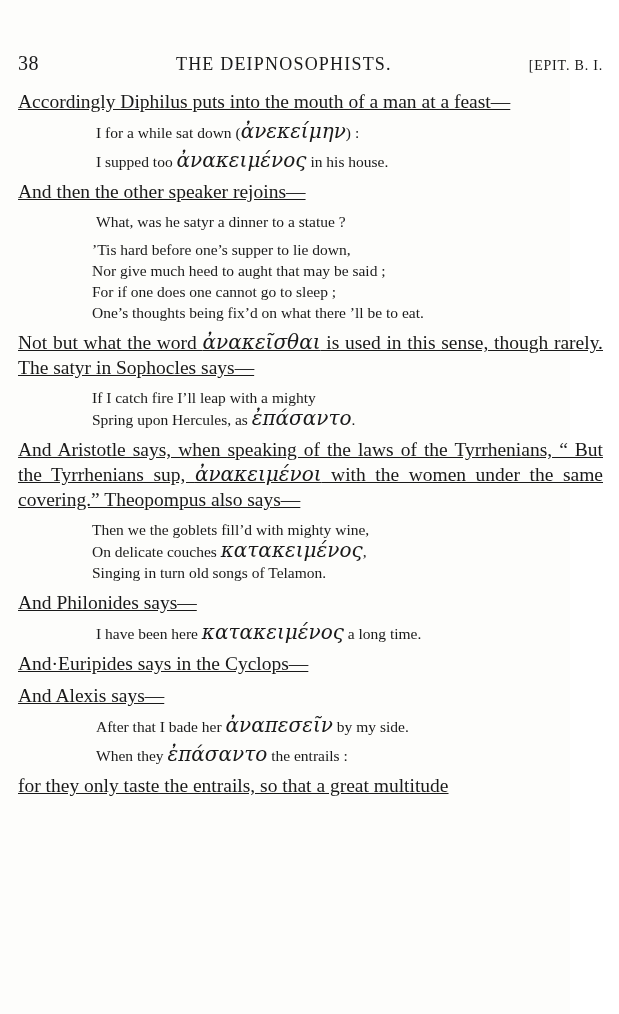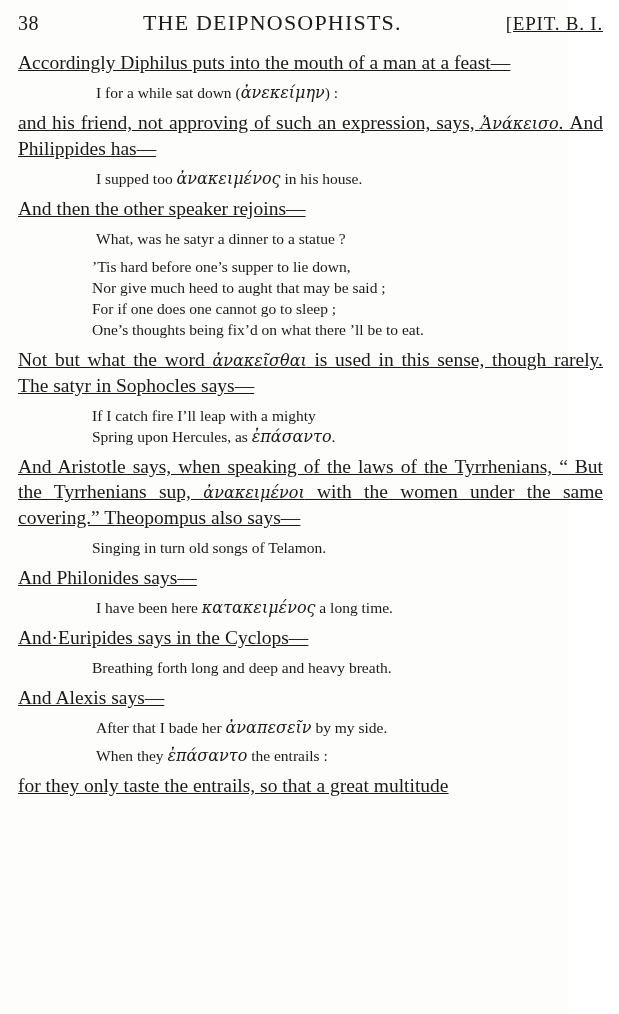--- a/index.html
+++ b/index.html
@@ -41,10 +41,11 @@
     font-family: "Liberation Serif", serif;
   }
   .head-title {
-    font-size: 22px;
+    font-size: 18px;
     letter-spacing: 1.2px;
     text-align: center;
     flex: 1;
+    margin-top: 44px;
   }
   .head-right {
     font-size: 19px;

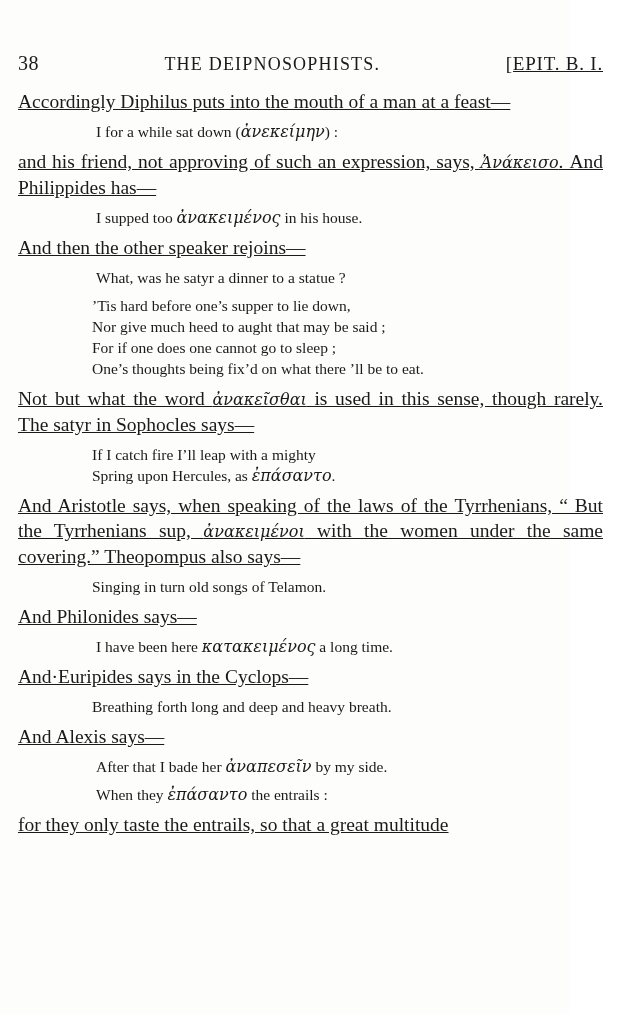--- a/index.html
+++ b/index.html
@@ -48,10 +48,9 @@
     margin-top: 44px;
   }
   .head-right {
-    font-size: 19px;
+    font-size: 14px;
     letter-spacing: 0.8px;
     white-space: nowrap;
-    text-decoration: underline;
   }
   p.body-text {
     font-size: 19.5px;

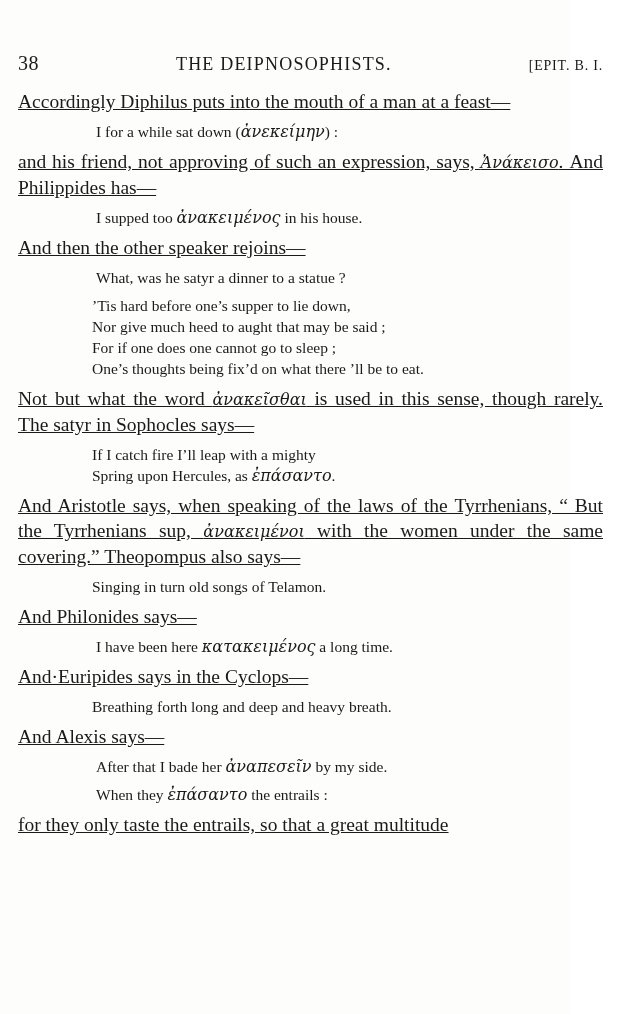--- a/index.html
+++ b/index.html
@@ -80,7 +80,7 @@
   .gk {
     font-family: "DejaVu Serif", serif;
     font-style: italic;
-    font-size: 16px;
+    font-size: 20px;
     margin-top: 46px;
   }
 </style>

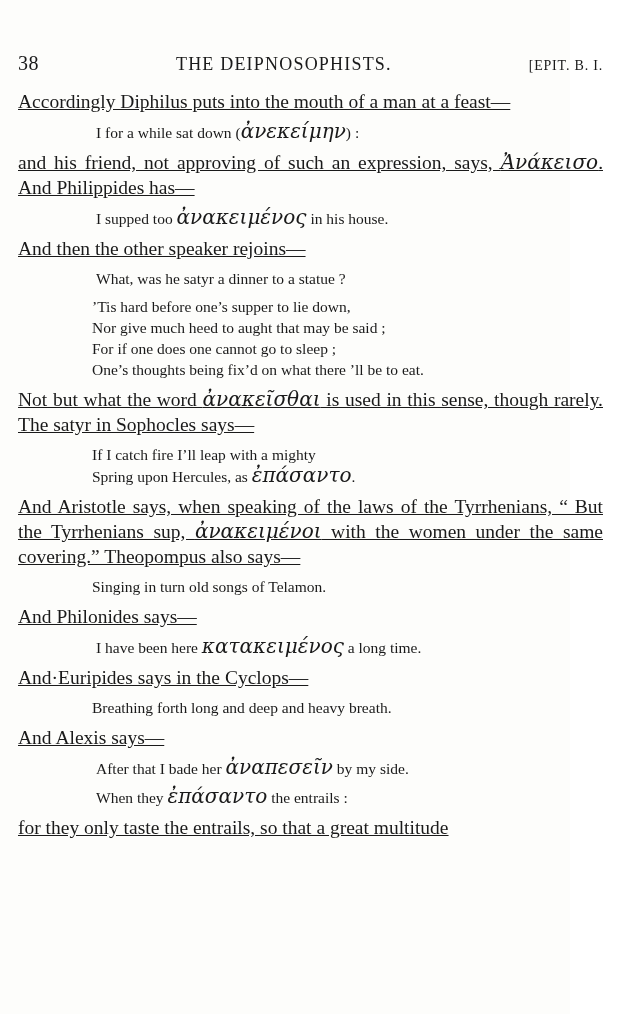--- a/index.html
+++ b/index.html
@@ -101,7 +101,6 @@
         <div class="quote">
           <div>I for a while sat down (<span class="gk">ἀνεκείμην</span>) :</div>
         </div>
-        <p class="body-text">and his friend, not approving of such an expression, says, <span class="gk">Ἀνάκεισο</span>. And Philippides has—</p>
         <div class="quote">
           <div>I supped too <span class="gk">ἀνακειμένος</span> in his house.</div>
         </div>

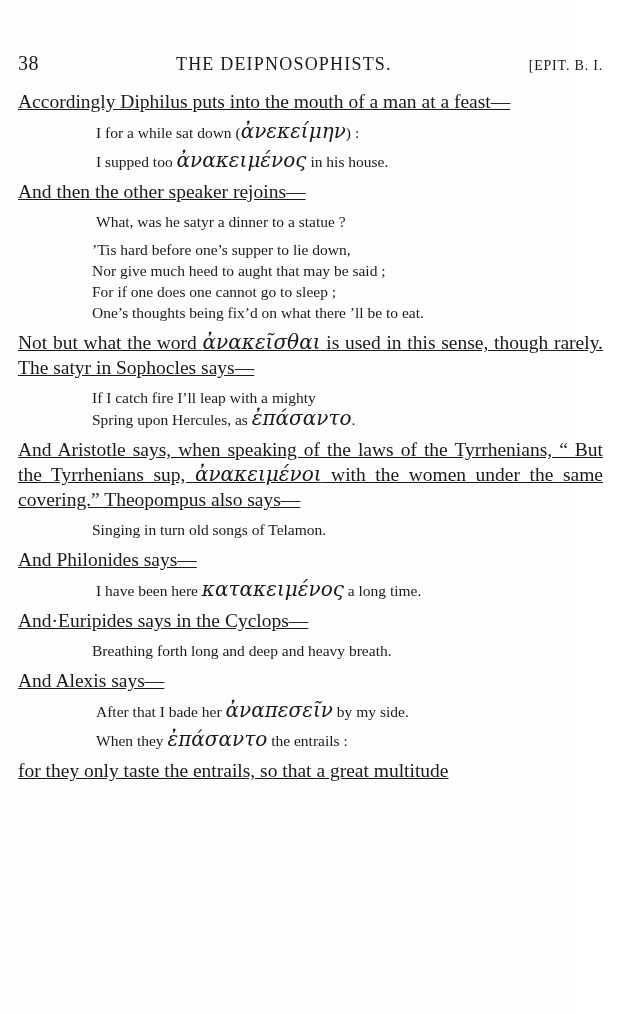--- a/index.html
+++ b/index.html
@@ -121,6 +121,7 @@
         </div>
         <p class="body-text">And Aristotle says, when speaking of the laws of the Tyrrhenians, “ But the Tyrrhenians sup, <span class="gk">ἀνακειμένοι</span> with the women under the same covering.” Theopompus also says—</p>
         <div class="quote verse">
+          <div>Then we the goblets fill’d with mighty wine,</div>
           <div>Singing in turn old songs of Telamon.</div>
         </div>
         <p class="body-text">And Philonides says—</p>

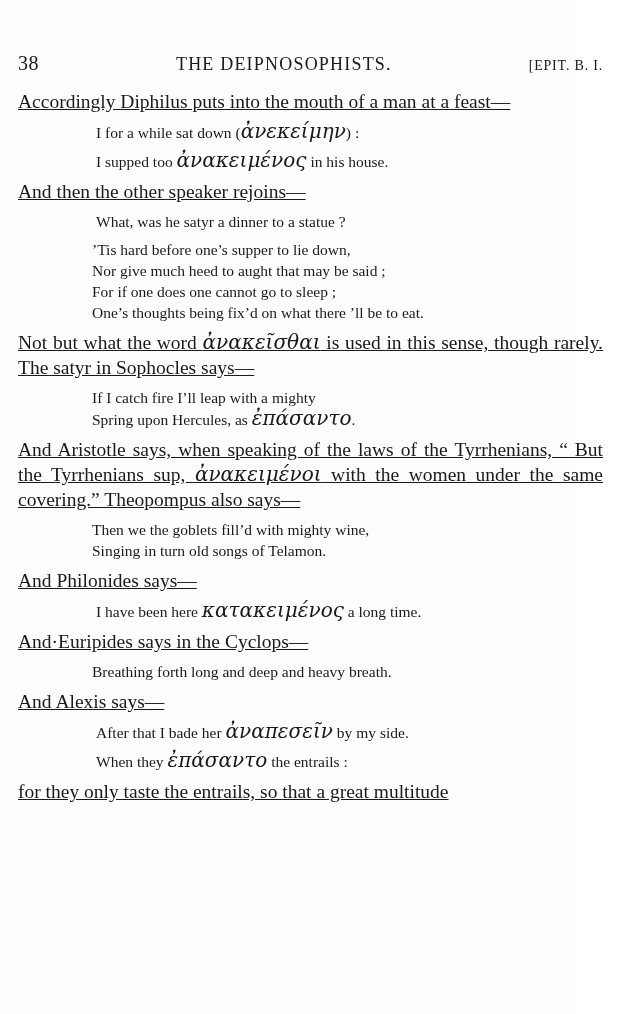--- a/index.html
+++ b/index.html
@@ -122,6 +122,7 @@
         <p class="body-text">And Aristotle says, when speaking of the laws of the Tyrrhenians, “ But the Tyrrhenians sup, <span class="gk">ἀνακειμένοι</span> with the women under the same covering.” Theopompus also says—</p>
         <div class="quote verse">
           <div>Then we the goblets fill’d with mighty wine,</div>
+          <div>On delicate couches <span class="gk">κατακειμένος</span>,</div>
           <div>Singing in turn old songs of Telamon.</div>
         </div>
         <p class="body-text">And Philonides says—</p>

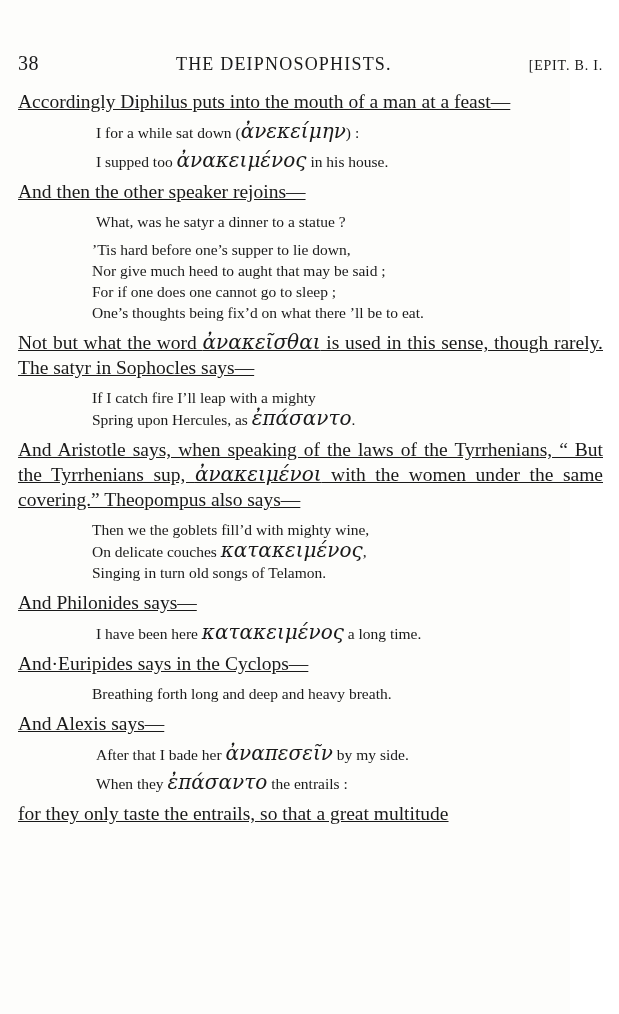--- a/index.html
+++ b/index.html
@@ -131,7 +131,6 @@
         </div>
         <p class="body-text">And·Euripides says in the Cyclops—</p>
         <div class="quote verse">
-          <div>Breathing forth long and deep and heavy breath.</div>
         </div>
         <p class="body-text">And Alexis says—</p>
         <div class="quote">

